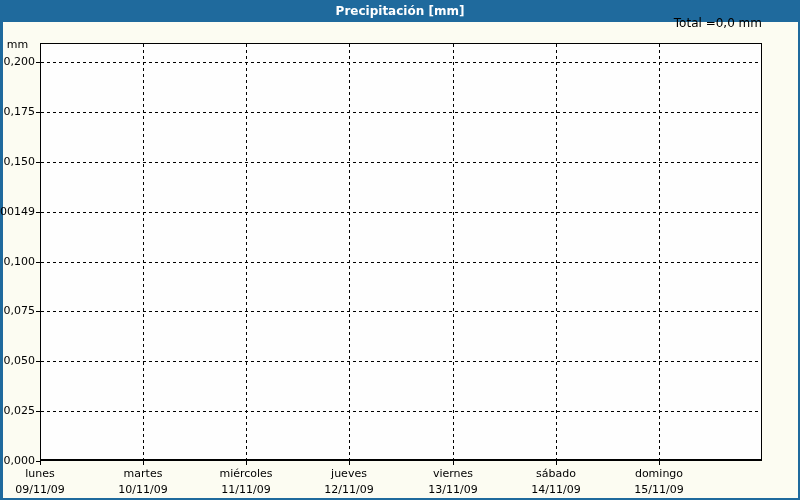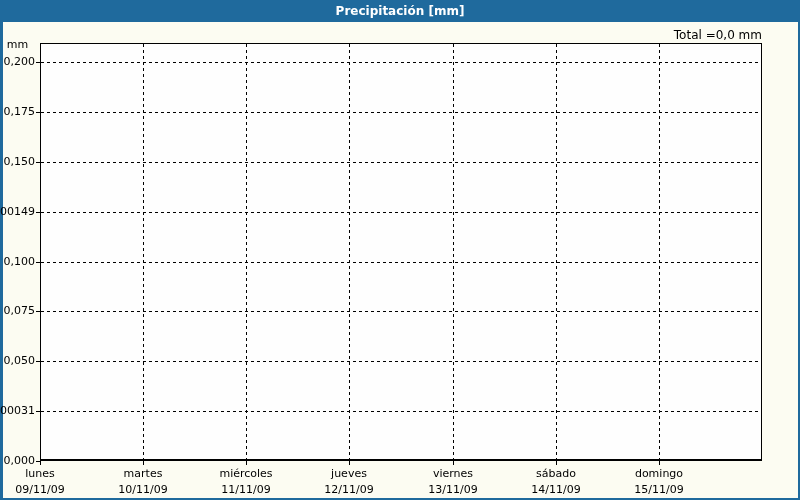--- a/index.html
+++ b/index.html
@@ -28,7 +28,7 @@
   }
   #total-label {
     position: absolute;
-    top: 28px;
+    top: 16px;
     left: 562px;
     width: 200px;
     text-align: right;

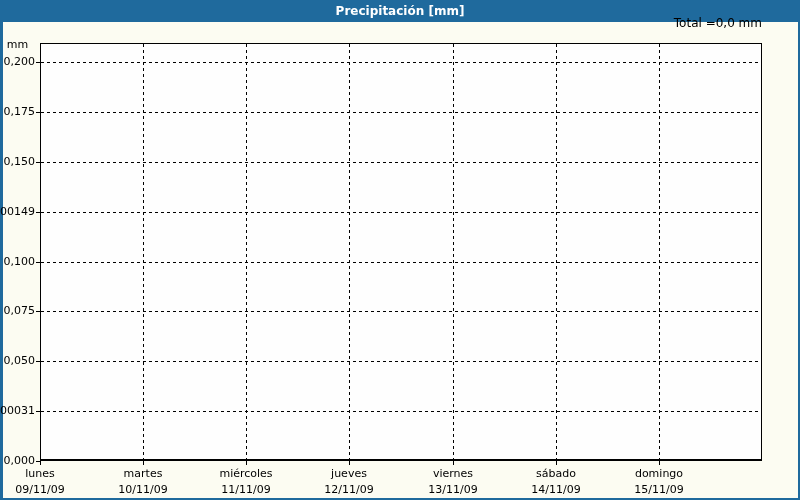--- a/index.html
+++ b/index.html
@@ -156,7 +156,7 @@
       <div class="y-label" style="top: 256px;">0,100</div>
       <div class="y-label" style="top: 305px;">0,075</div>
       <div class="y-label" style="top: 355px;">0,050</div>
-      <div class="y-label" style="top: 405px;">00031</div>
+      <div class="y-label" style="top: 405px;">0,025</div>
       <div class="y-label" style="top: 455px;">0,000</div>
       <div class="x-day" style="left: -11px; top: 467px;">lunes</div>
       <div class="x-date" style="left: -11px; top: 483px;">09/11/09</div>

